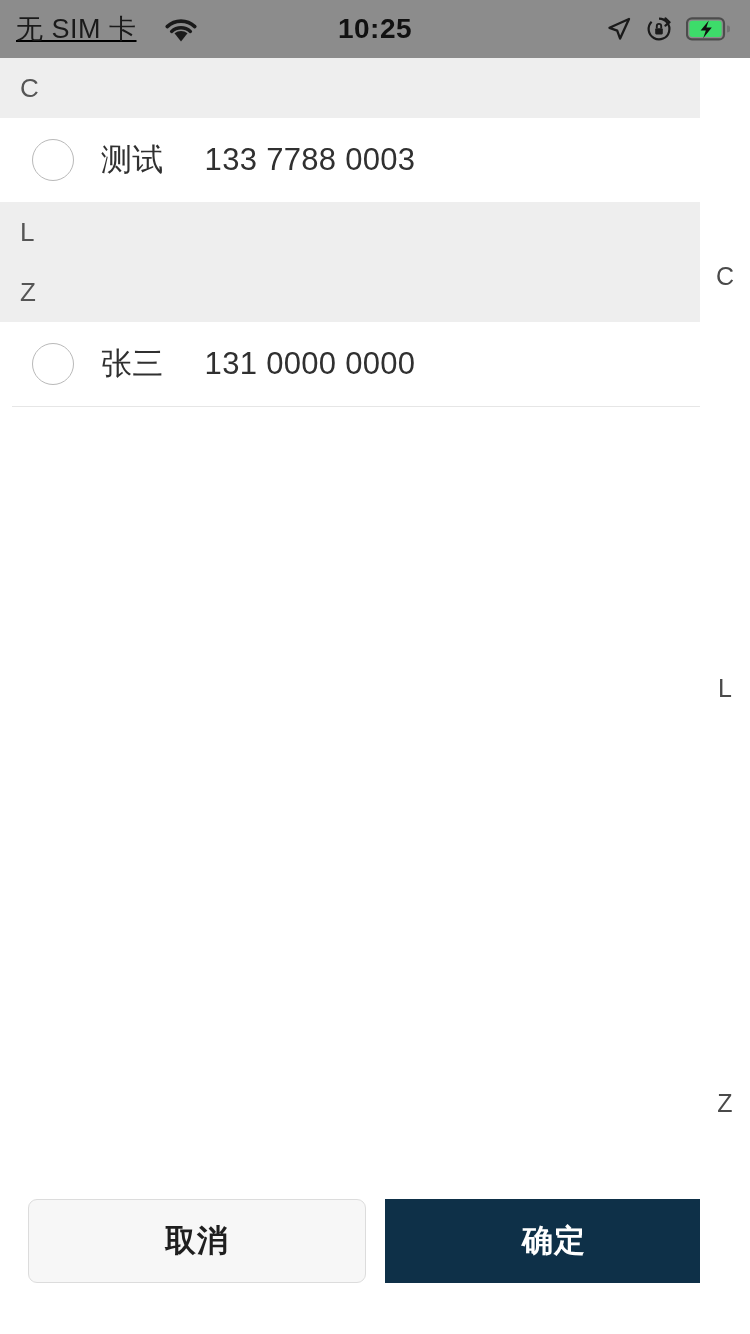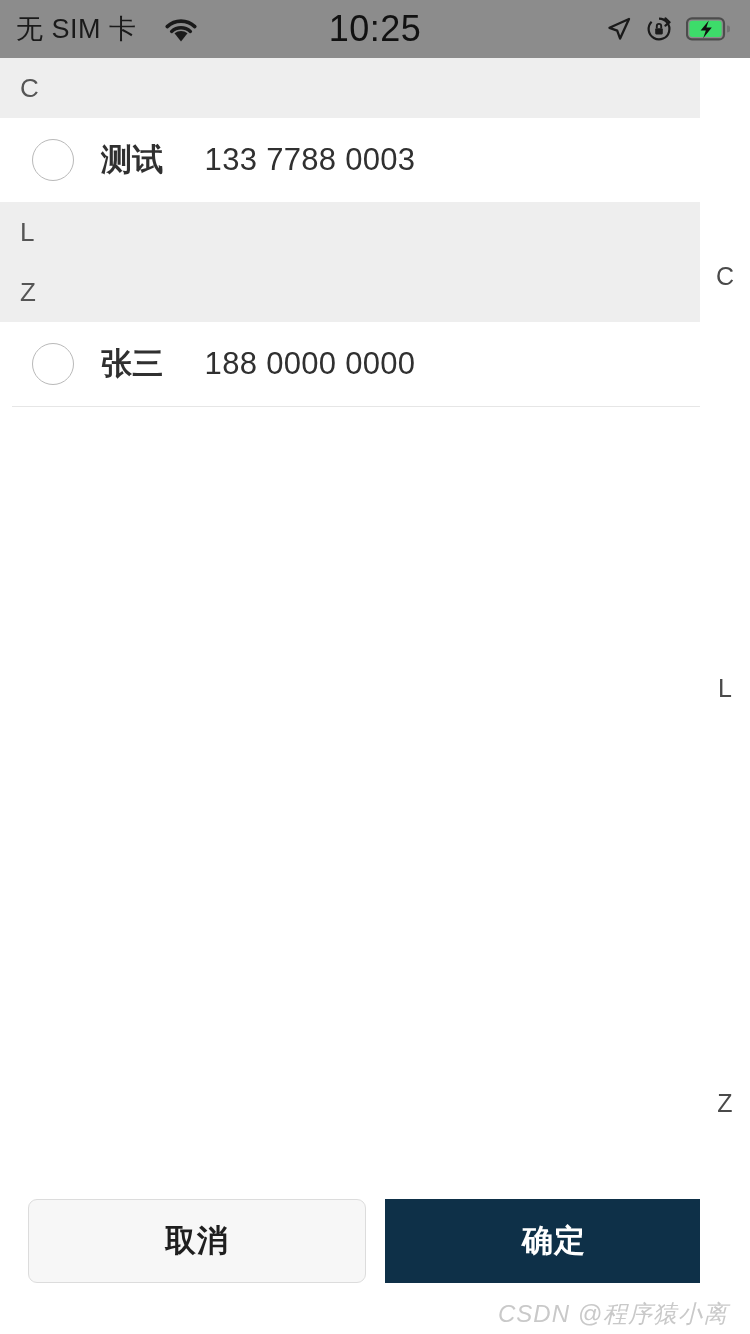--- a/index.html
+++ b/index.html
@@ -36,6 +36,7 @@
     align-items: center;
     gap: 27px;
     flex: 0 0 auto;
+    text-decoration: underline;
   }
   .sb-carrier {
     font-size: 27px;

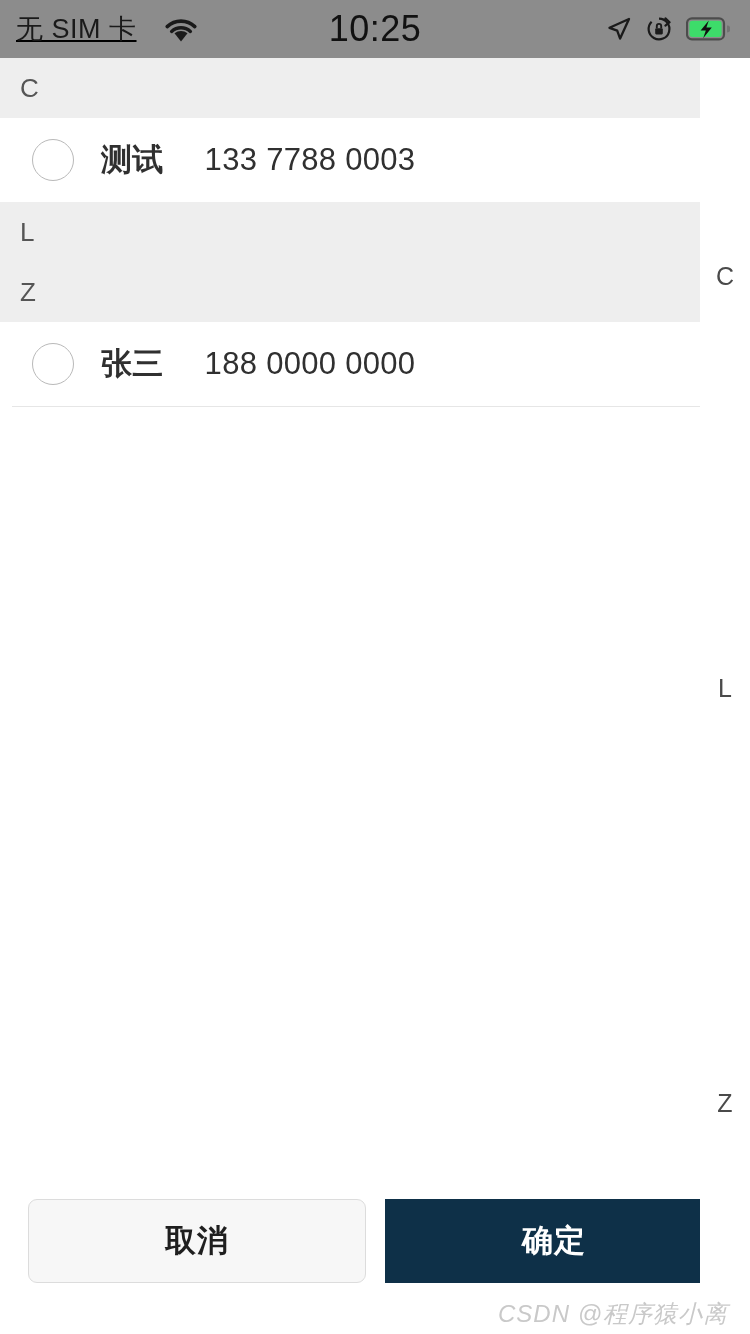--- a/index.html
+++ b/index.html
@@ -52,8 +52,8 @@
     pointer-events: none;
   }
   .sb-time {
-    font-size: 36px;
-    font-weight: 400;
+    font-size: 28px;
+    font-weight: 700;
     color: #111111;
     letter-spacing: 0.5px;
   }

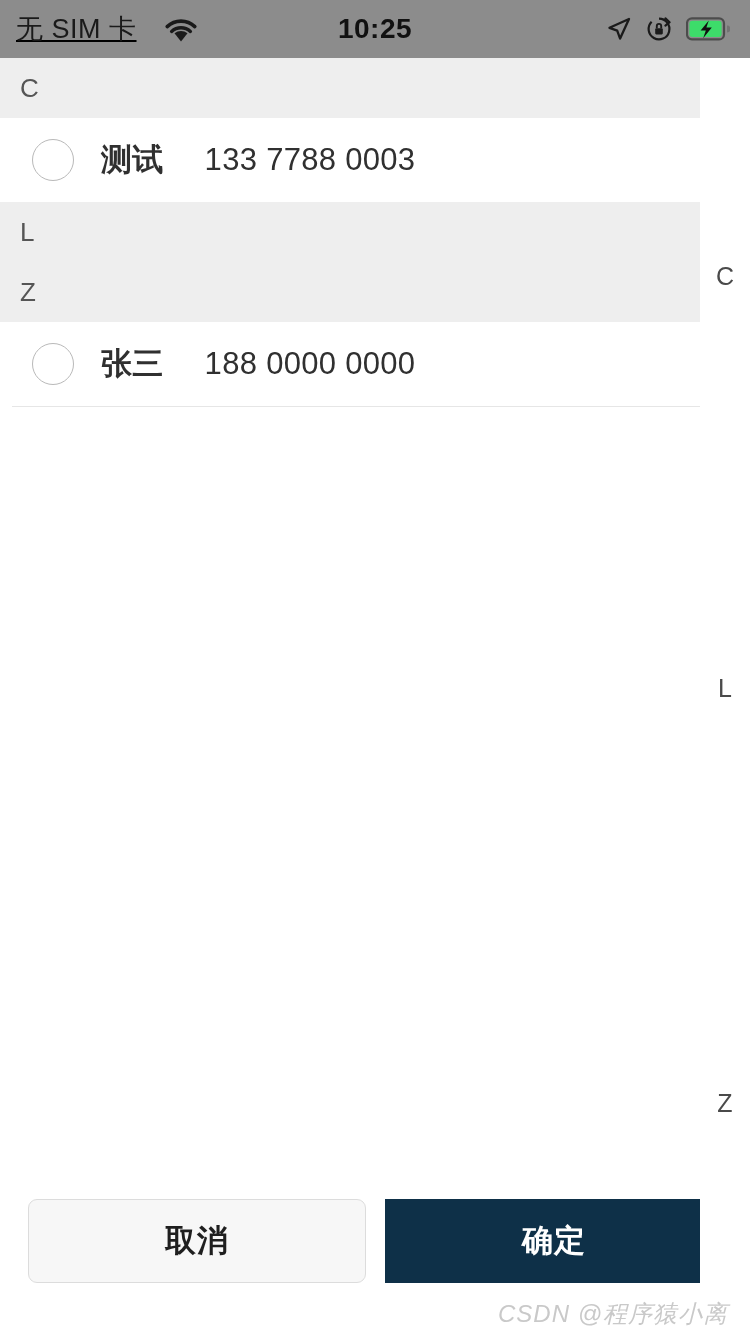--- a/index.html
+++ b/index.html
@@ -112,7 +112,7 @@
     white-space: nowrap;
     letter-spacing: 0.3px;
   }
-  .contact-name { margin-right: 14px; font-weight: bold; }
+  .contact-name { margin-right: 14px; }
   .contact-phone { }
   .list-divider {
     height: 1px;

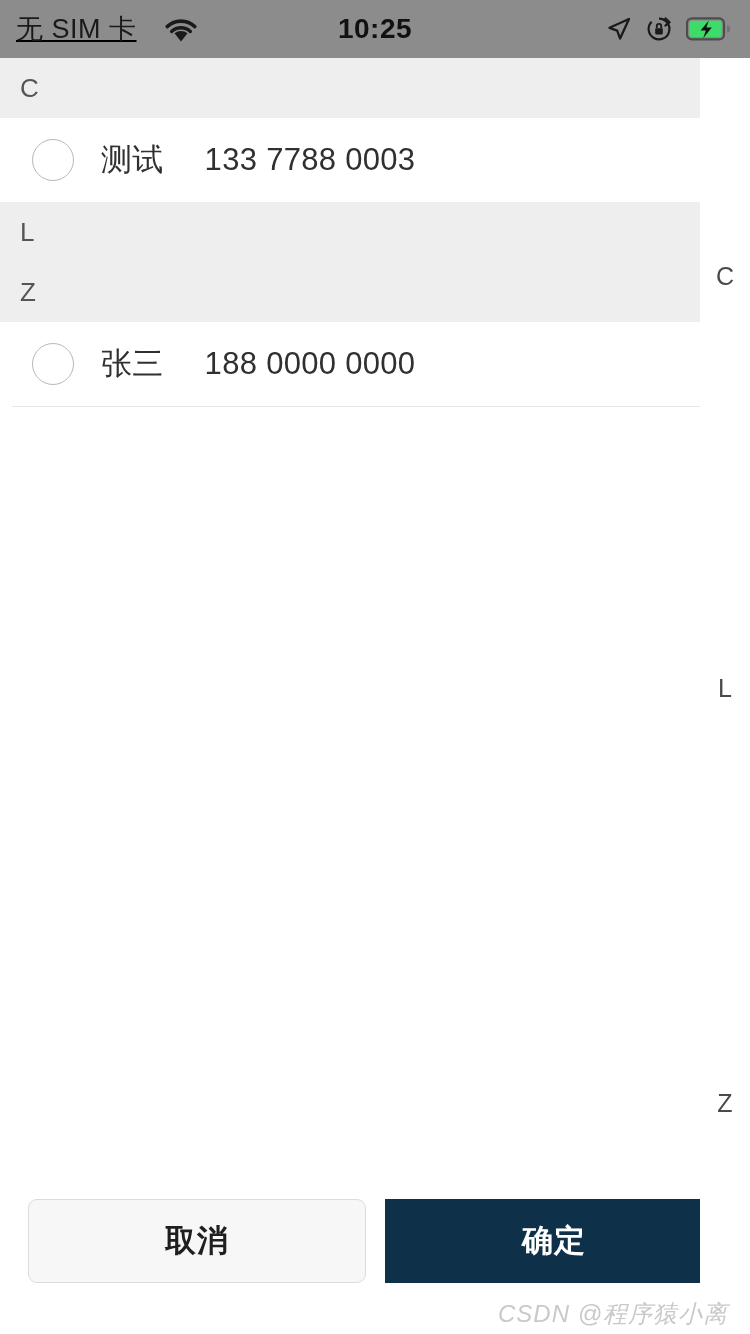--- a/index.html
+++ b/index.html
@@ -263,7 +263,7 @@
     <div class="contact-row">
       <span class="radio"></span>
       <span class="contact-text contact-name">张三</span>
-      <span class="contact-text contact-phone">188 0000 0000</span>
+      <span class="contact-text contact-phone">131 0000 0000</span>
     </div>
     <div class="list-divider"></div>
   </div>

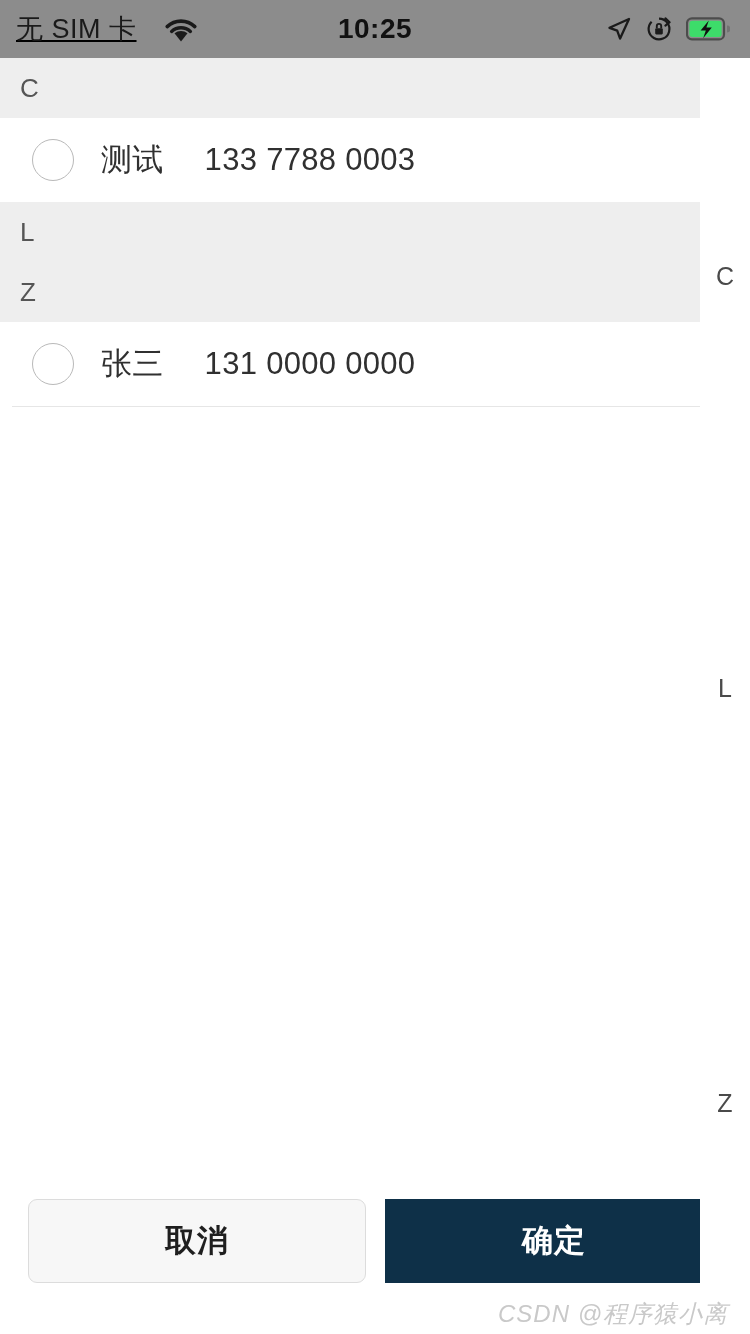--- a/index.html
+++ b/index.html
@@ -279,7 +279,6 @@
     <span class="index-letter" style="top:1033px">Z</span>
   </div>
 
-  <div class="watermark">CSDN @程序猿小离</div>
 
 </div>
 

